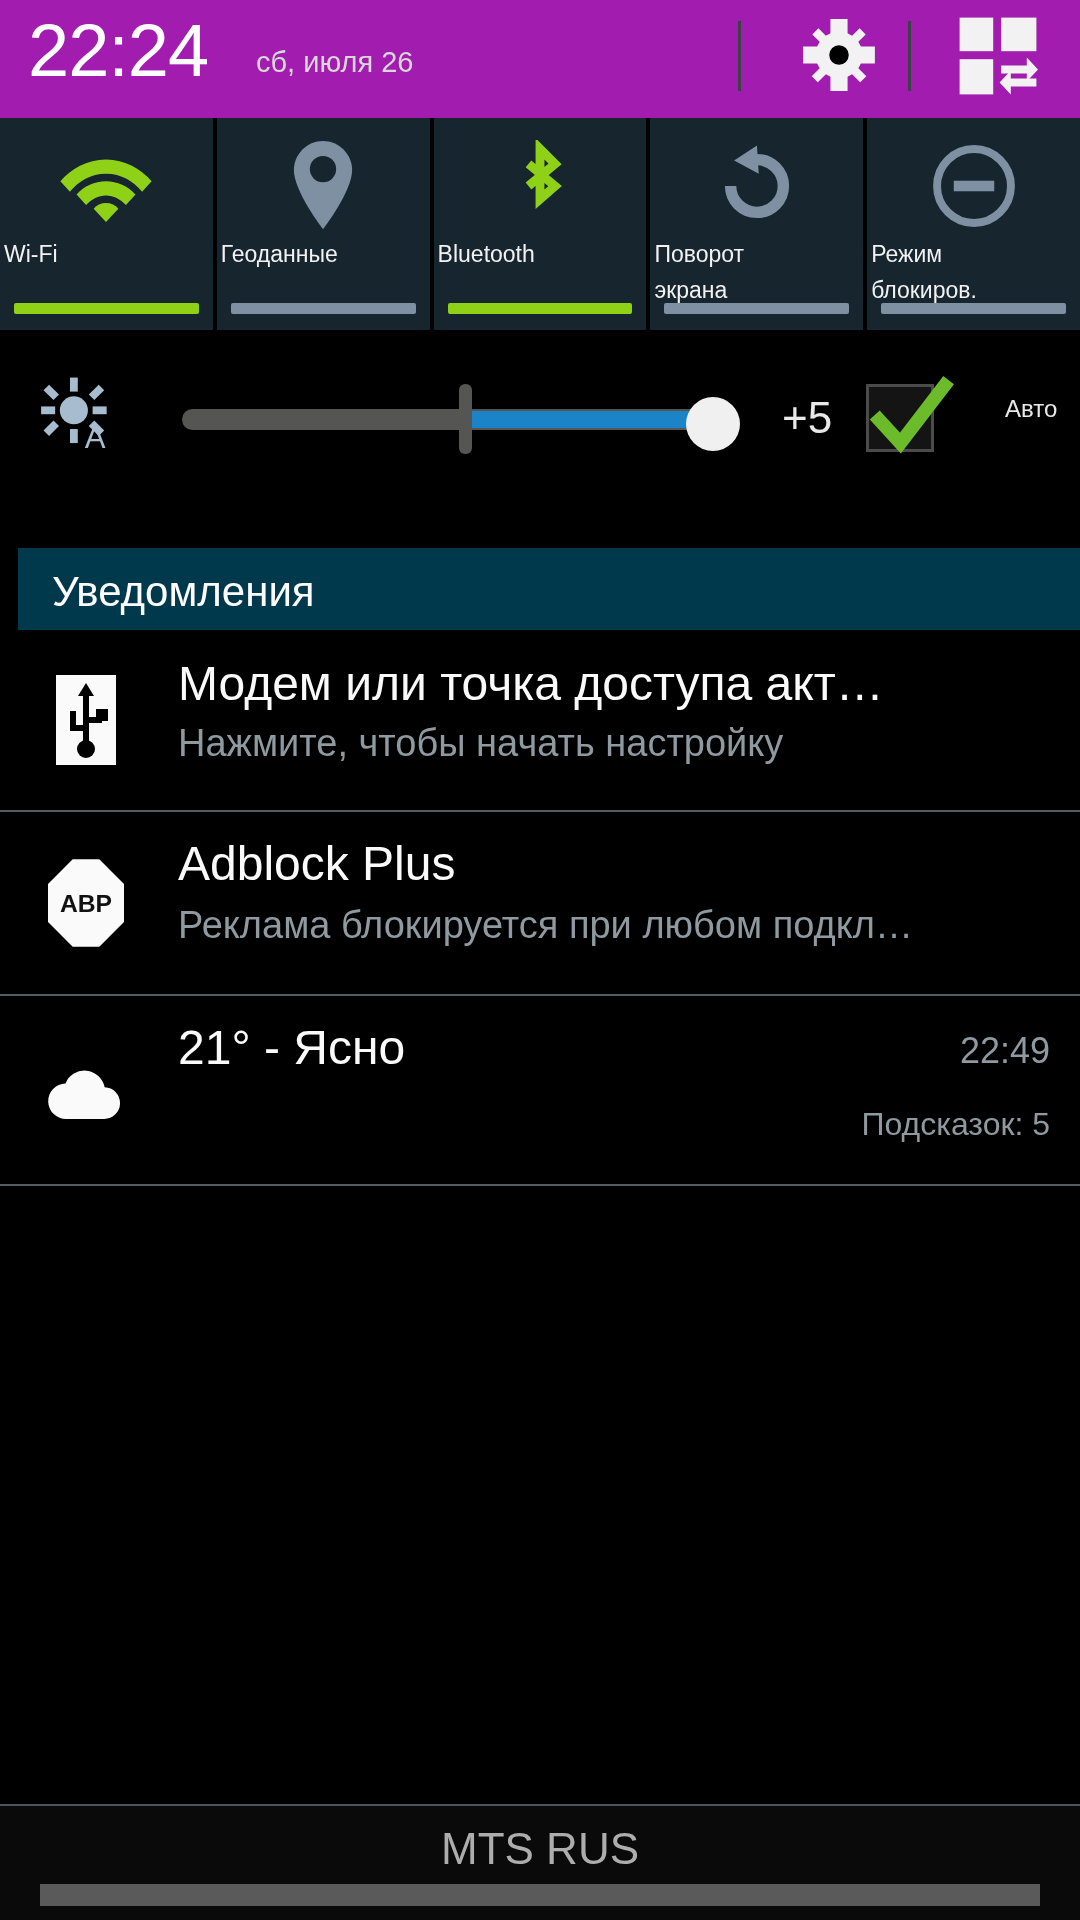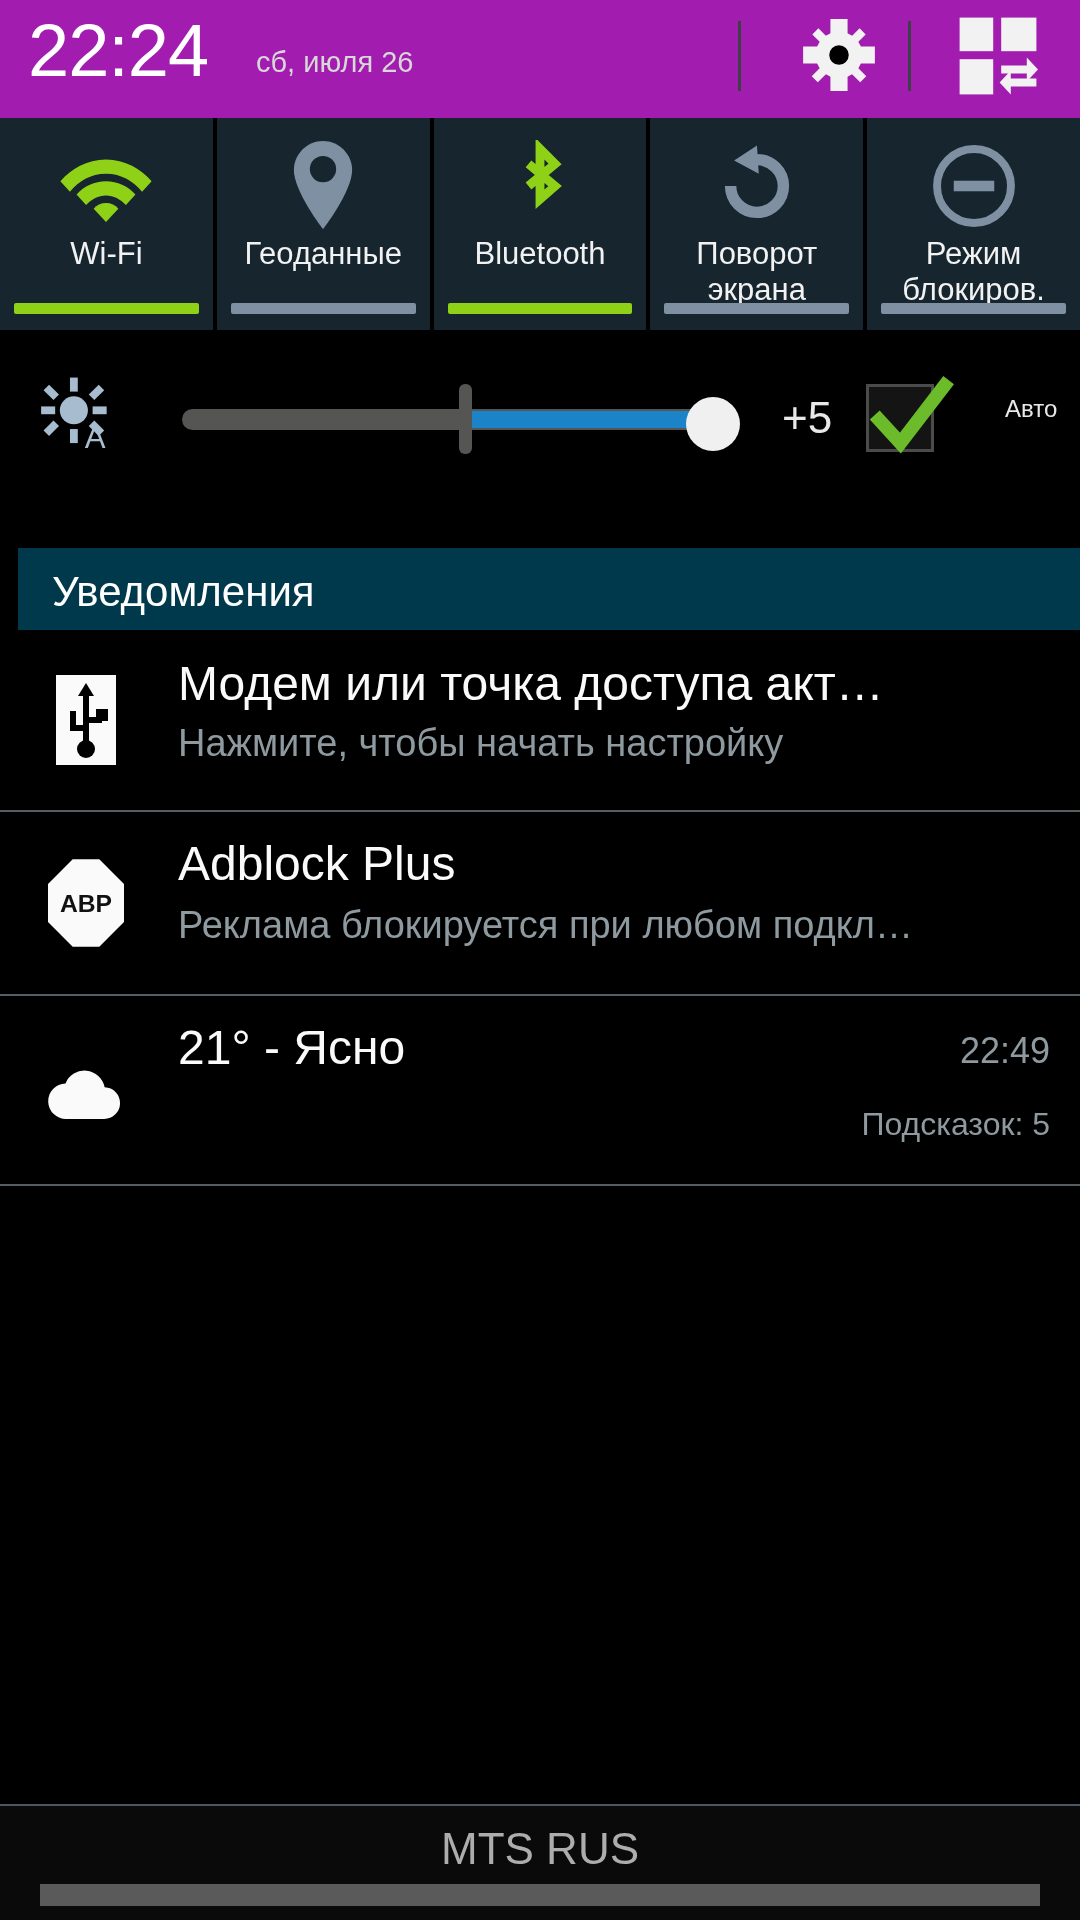--- a/index.html
+++ b/index.html
@@ -42,7 +42,7 @@
   .tile-icon{height:92px;display:flex;align-items:center;justify-content:center;}
   .tile-label{
     position:absolute;left:0;right:0;top:118px;
-    text-align:center;font-size:31px;color:#f2f2f2;line-height:36px;
+    text-align:left;font-size:23px;color:#f2f2f2;line-height:36px;
     padding:0 4px;box-sizing:border-box;
   }
   .tile-bar{

